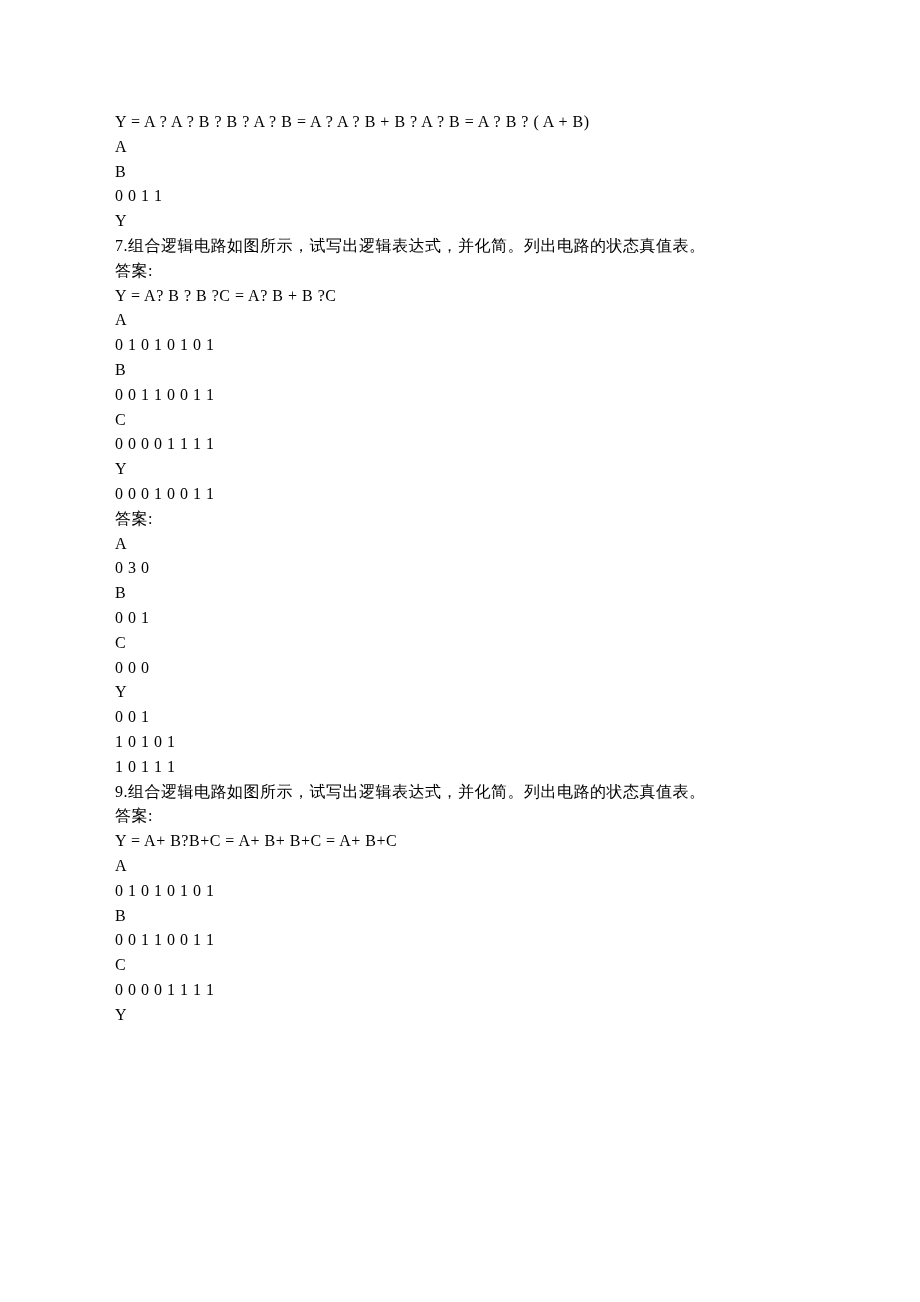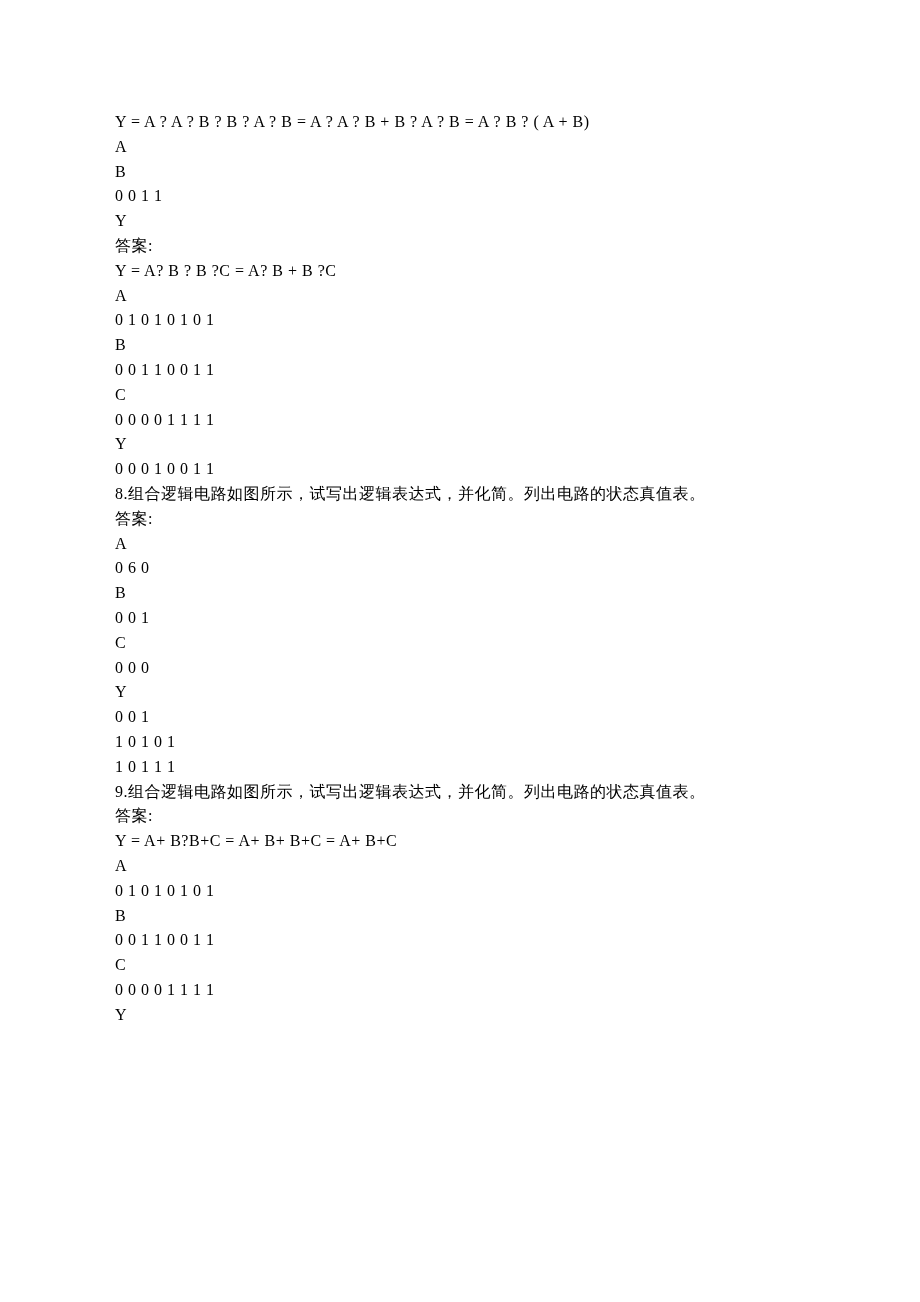--- a/index.html
+++ b/index.html
@@ -31,6 +31,7 @@
   <div class="line">B</div>
   <div class="line">0 0 1 1</div>
   <div class="line">Y</div>
+  <div class="line">7.组合逻辑电路如图所示，试写出逻辑表达式，并化简。列出电路的状态真值表。</div>
   <div class="line">答案:</div>
   <div class="line">Y = A? B ? B ?C = A? B + B ?C</div>
   <div class="line">A</div>

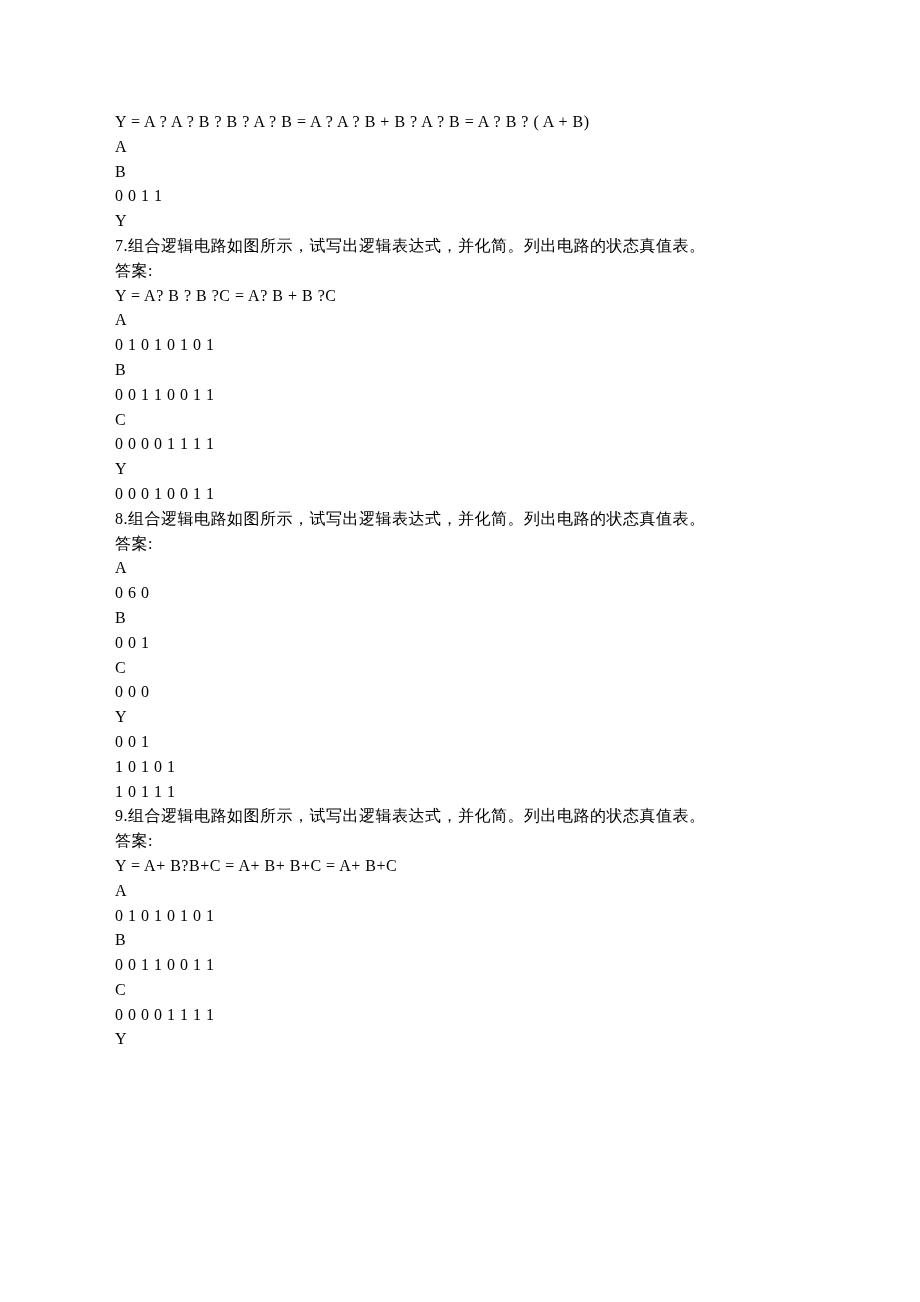--- a/index.html
+++ b/index.html
@@ -42,7 +42,6 @@
   <div class="line">0 0 0 0 1 1 1 1</div>
   <div class="line">Y</div>
   <div class="line">0 0 0 1 0 0 1 1</div>
-  <div class="line">8.组合逻辑电路如图所示，试写出逻辑表达式，并化简。列出电路的状态真值表。</div>
   <div class="line">答案:</div>
   <div class="line">A</div>
   <div class="line">0 6 0</div>

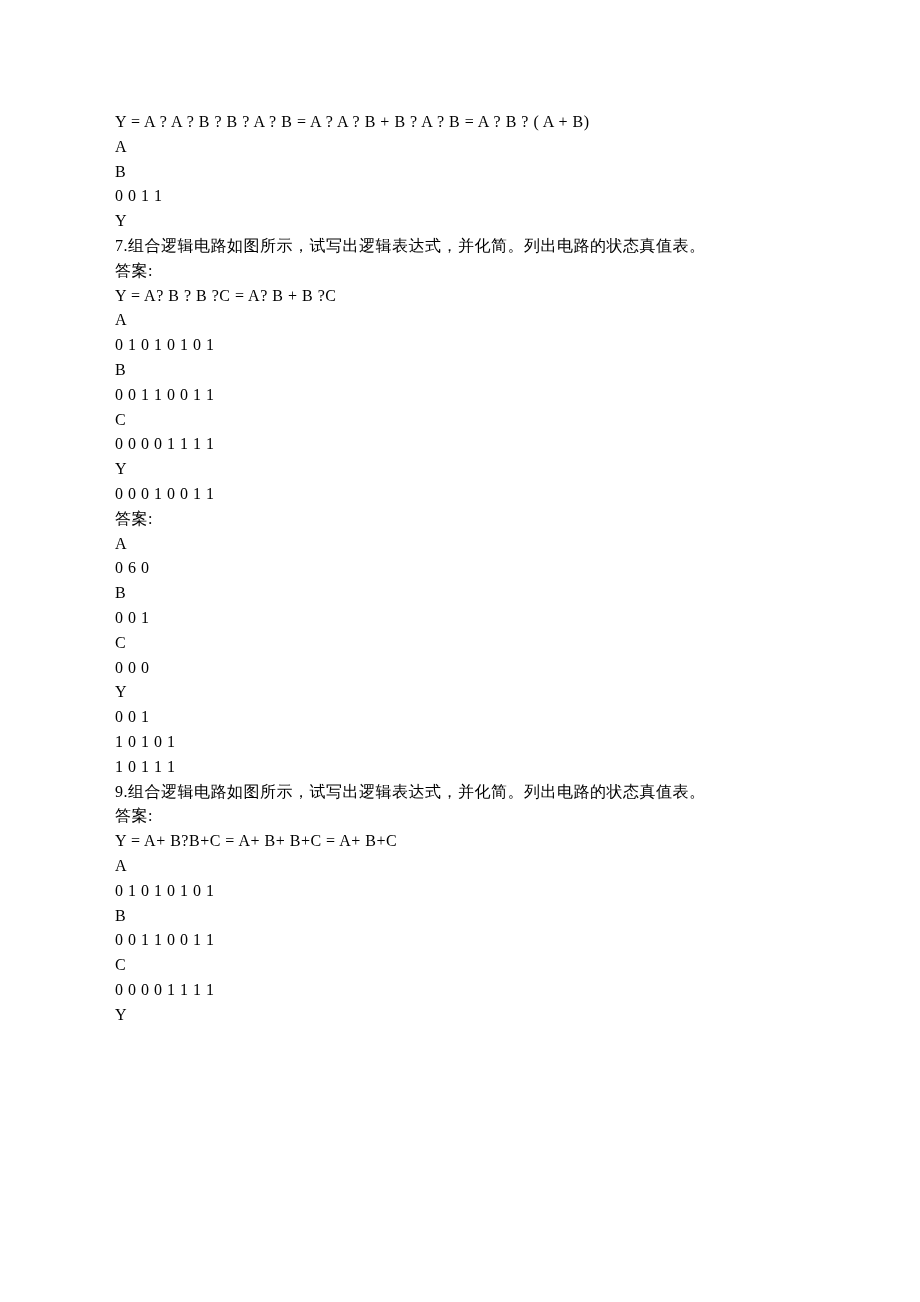--- a/index.html
+++ b/index.html
@@ -44,7 +44,7 @@
   <div class="line">0 0 0 1 0 0 1 1</div>
   <div class="line">答案:</div>
   <div class="line">A</div>
-  <div class="line">0 6 0</div>
+  <div class="line">0 3 0</div>
   <div class="line">B</div>
   <div class="line">0 0 1</div>
   <div class="line">C</div>

